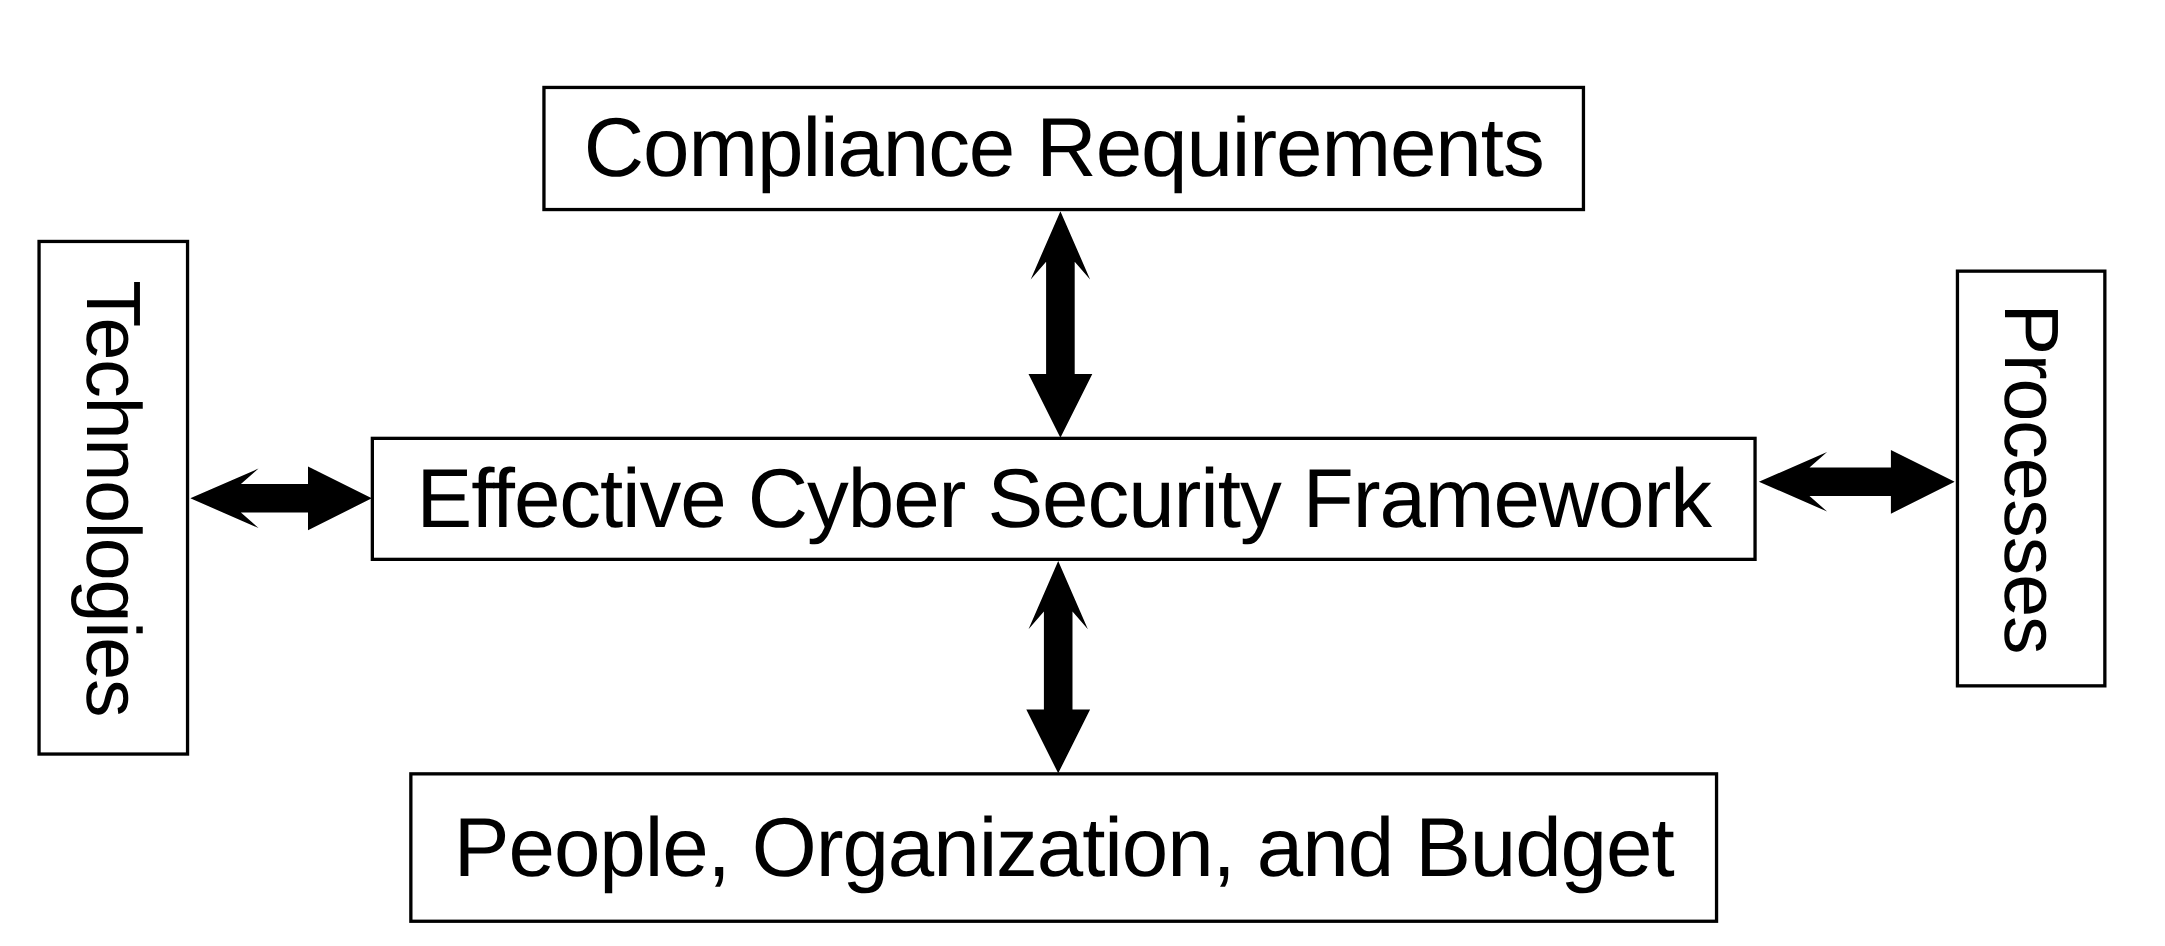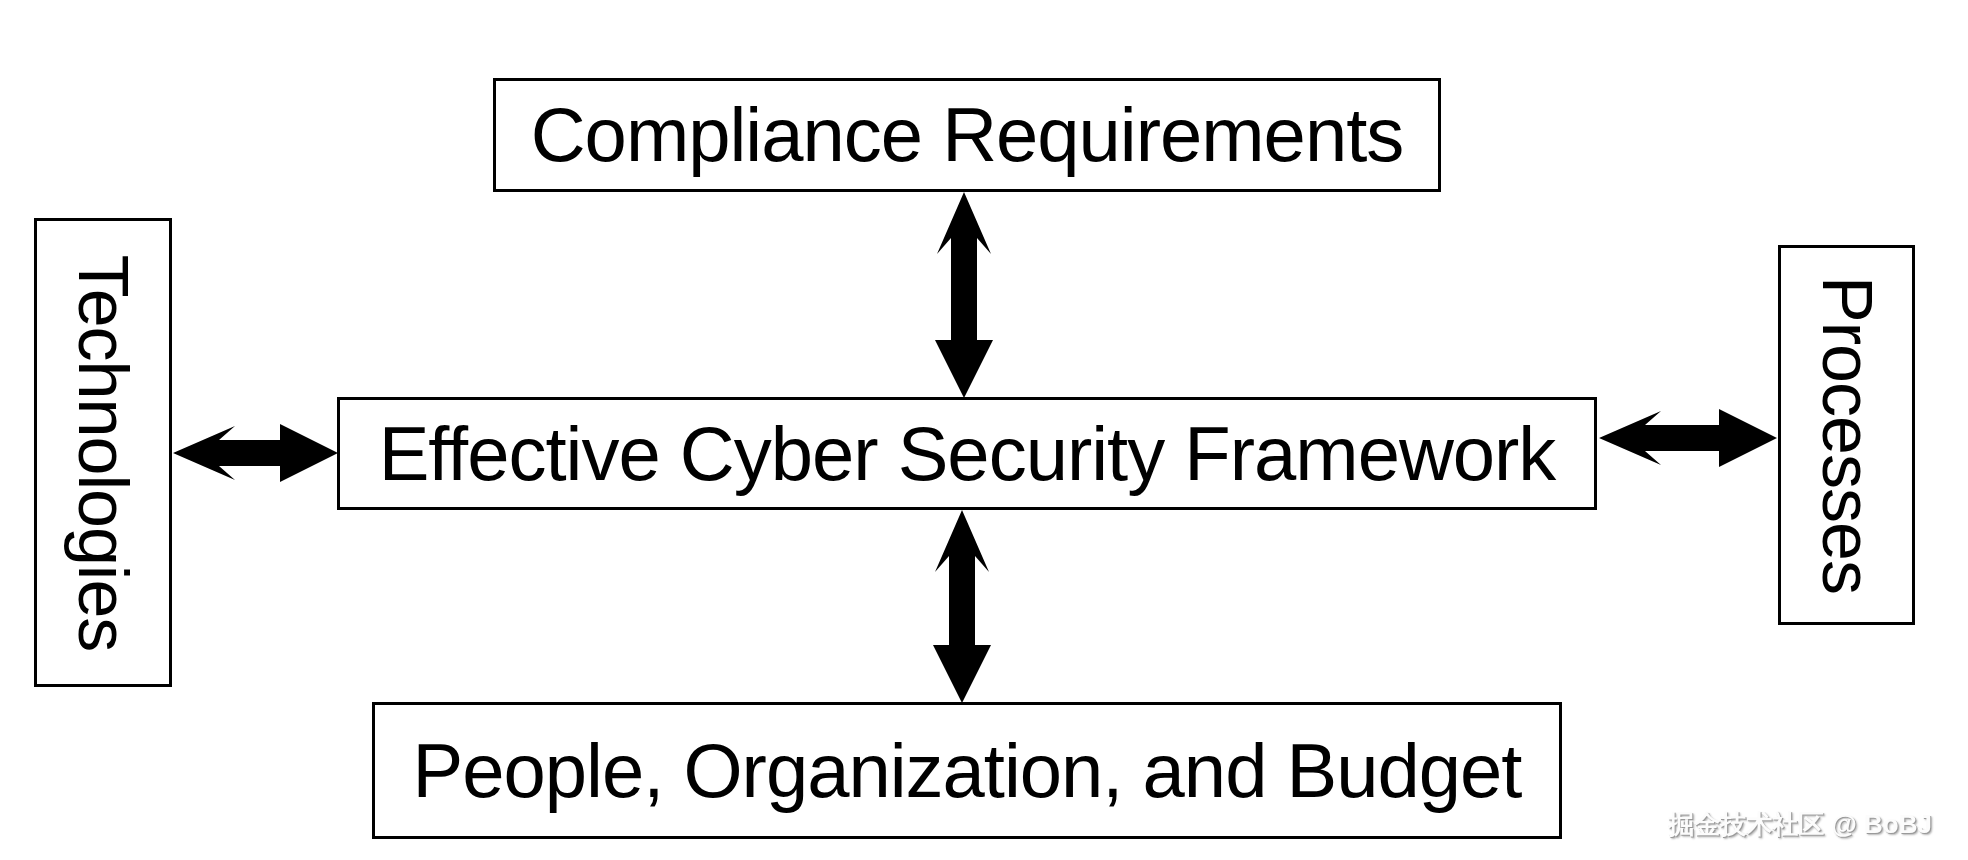--- a/index.html
+++ b/index.html
@@ -108,7 +108,6 @@
     <polygon fill="#000000" points="0,46 62,19 46,33 120,33 120,17 178,46 120,75 120,59 46,59 62,73"></polygon>
   </svg>
 
-  <div class="watermark">掘金技术社区 @ BoBJ</div>
 
 </div>
 

